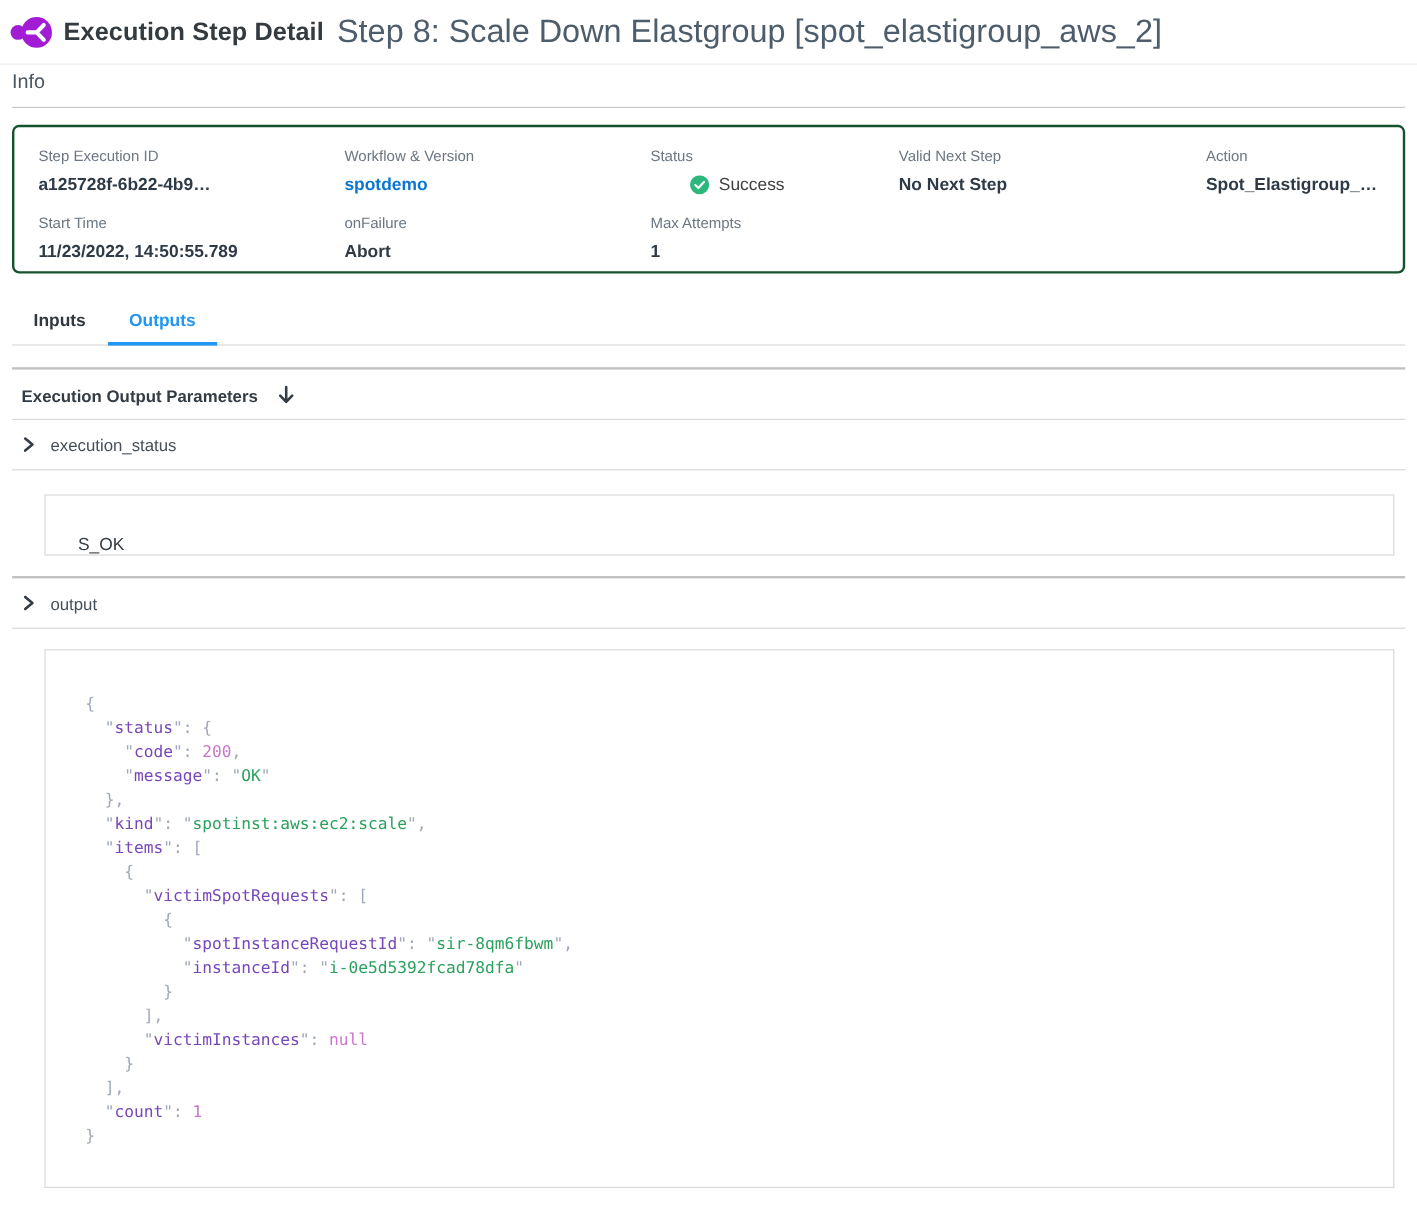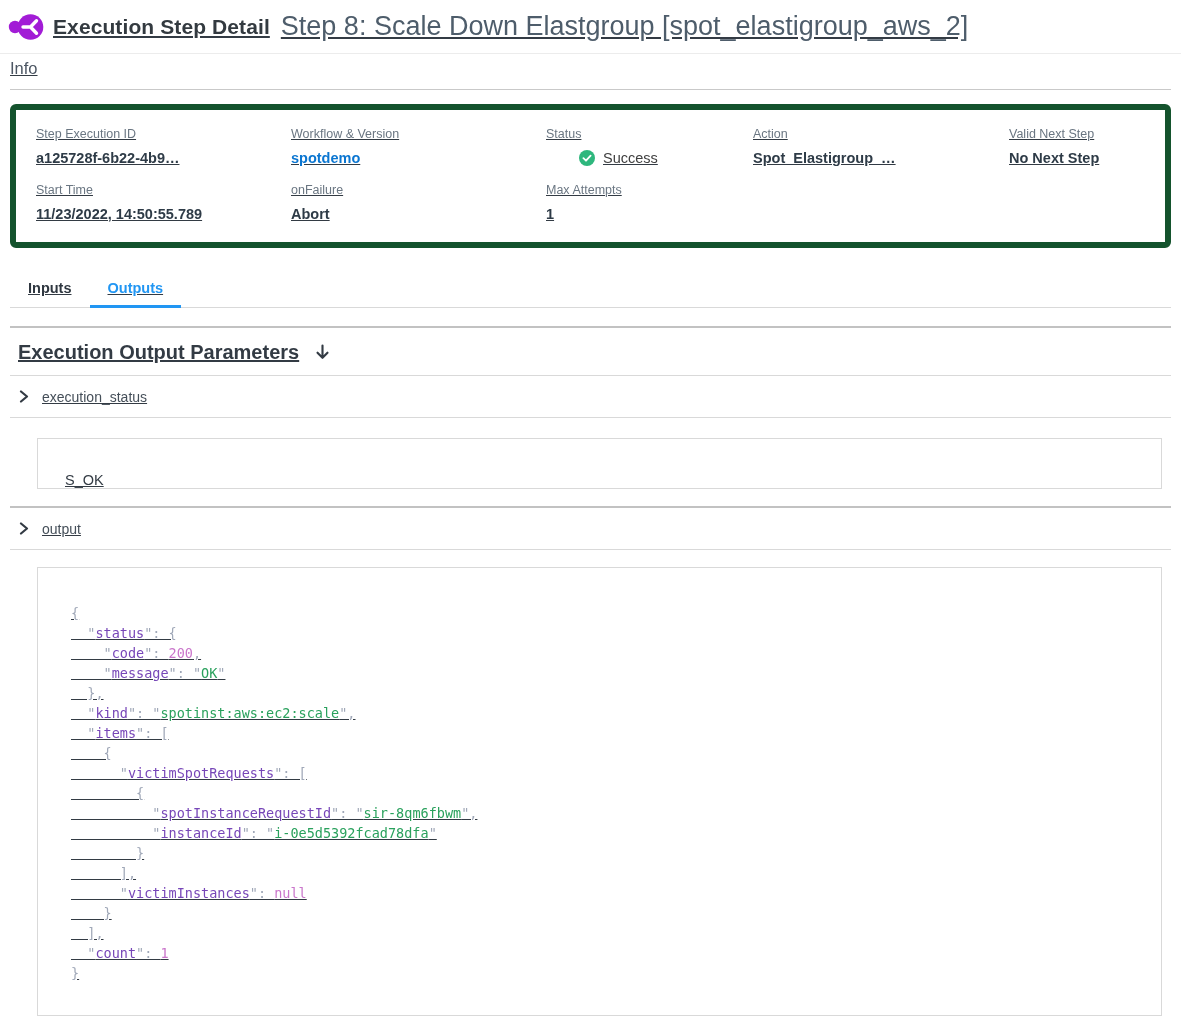--- a/index.html
+++ b/index.html
@@ -10,7 +10,7 @@
     color: #333b44;
     overflow: hidden;
   }
-  .page { width: 1181px; height: 894px; background: #fff; text-decoration: underline; }
+  .page { width: 1181px; height: 894px; background: #fff; }
 
   
   .header {

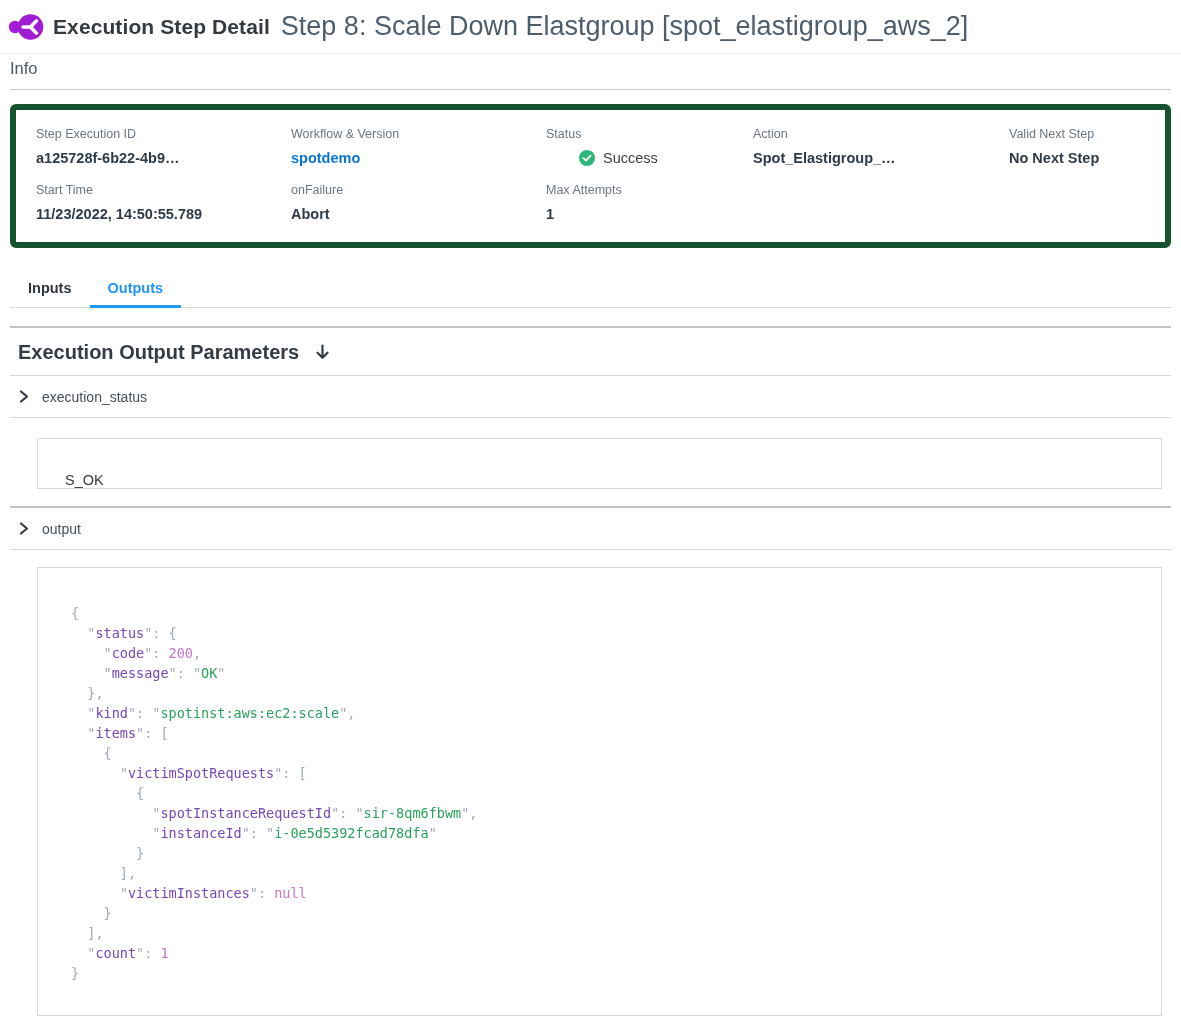--- a/index.html
+++ b/index.html
@@ -31,9 +31,9 @@
 
   .info-card {
     margin-top: 14px;
-    border: 6px solid #14532d;
+    border: 2px solid #14532d;
     border-radius: 6px;
-    padding: 17px 20px 20px 20px;
+    padding: 17px 20px 8px 20px;
     display: grid;
     grid-template-columns: 255px 255px 207px 256px auto;
     row-gap: 17px;

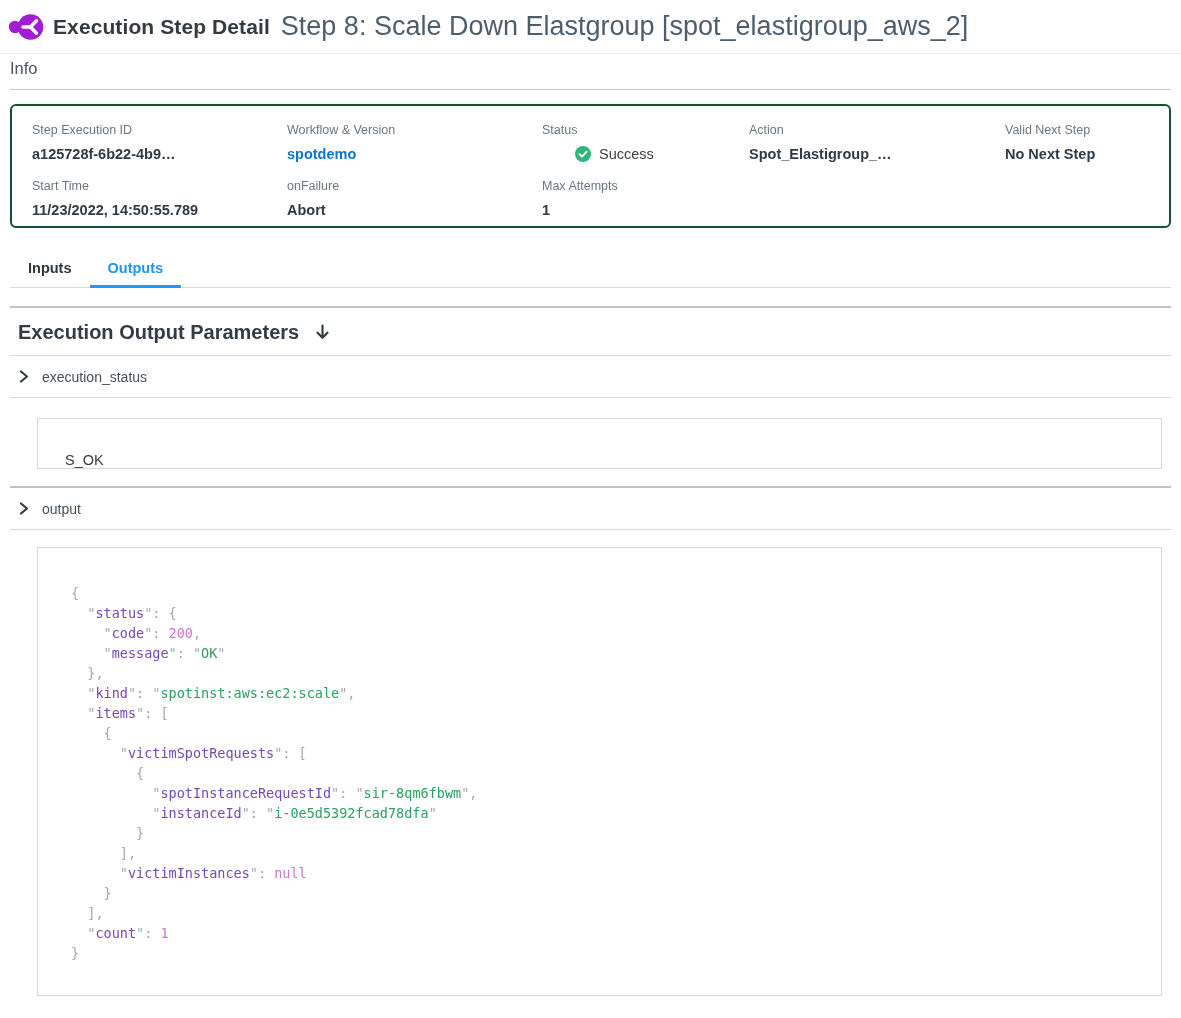--- a/index.html
+++ b/index.html
@@ -130,12 +130,12 @@
         </div>
       </div>
       <div class="field">
+        <div class="f-label">Valid Next Step</div>
+        <div class="f-value">No Next Step</div>
+      </div>
+      <div class="field">
         <div class="f-label">Action</div>
         <div class="f-value">Spot_Elastigroup_…</div>
-      </div>
-      <div class="field">
-        <div class="f-label">Valid Next Step</div>
-        <div class="f-value">No Next Step</div>
       </div>
       <div class="field">
         <div class="f-label">Start Time</div>

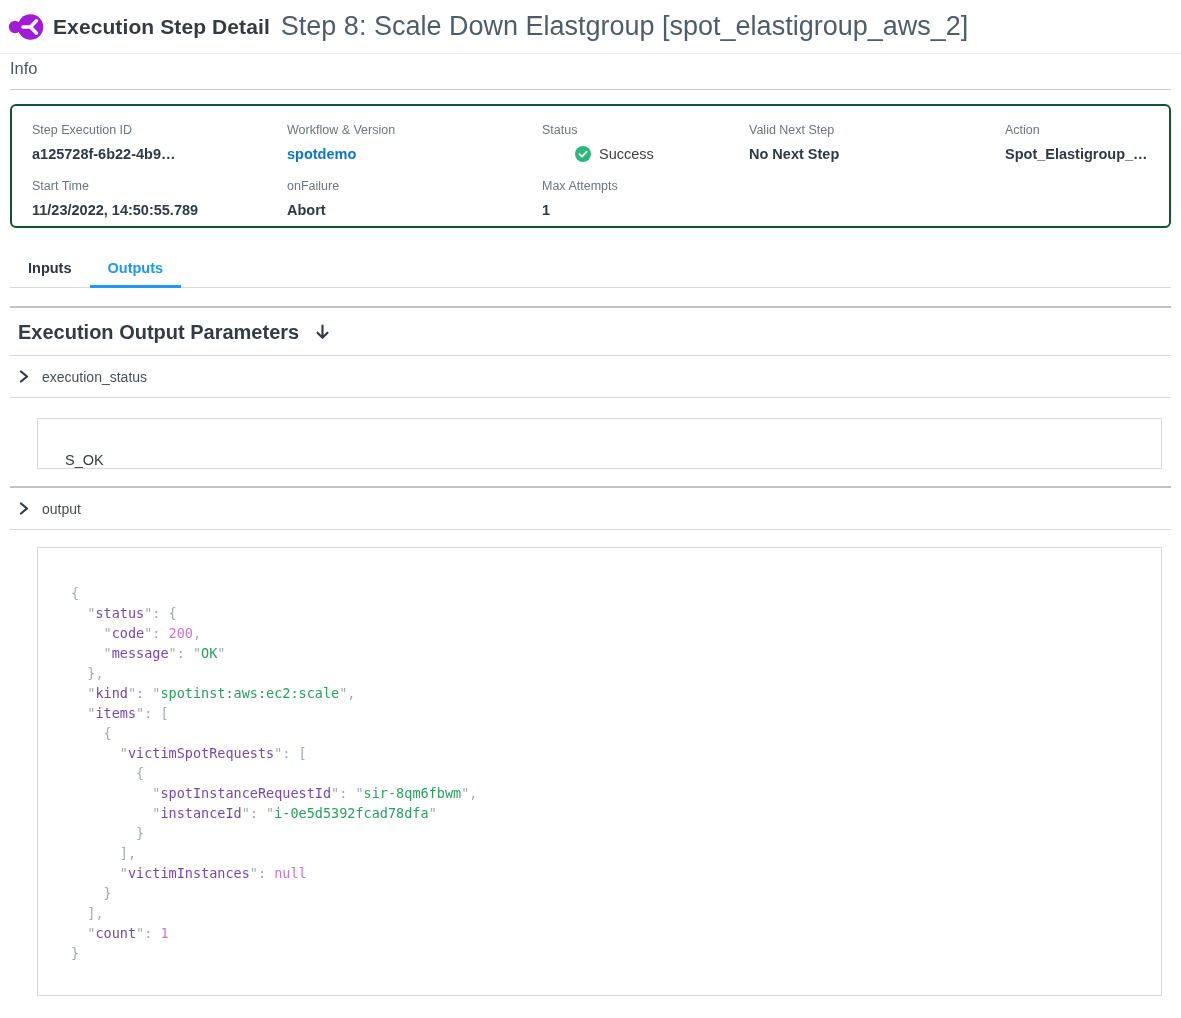--- a/index.html
+++ b/index.html
@@ -60,7 +60,7 @@
   
   .panel-band { margin-top: 18px; }
   .panel-header { display: flex; align-items: center; padding: 13px 0 11px 8px; }
-  .panel-header .ph-title { font-size: 20px; font-weight: 700; color: #333b44; }
+  .panel-header .ph-title { font-size: 14px; font-weight: 700; color: #333b44; }
   .dl-icon { margin-left: 15px; cursor: pointer; display: inline-flex; }
 
   .param-row { display: flex; align-items: center; height: 41px; padding-left: 8px; cursor: pointer; text-align: center; }

